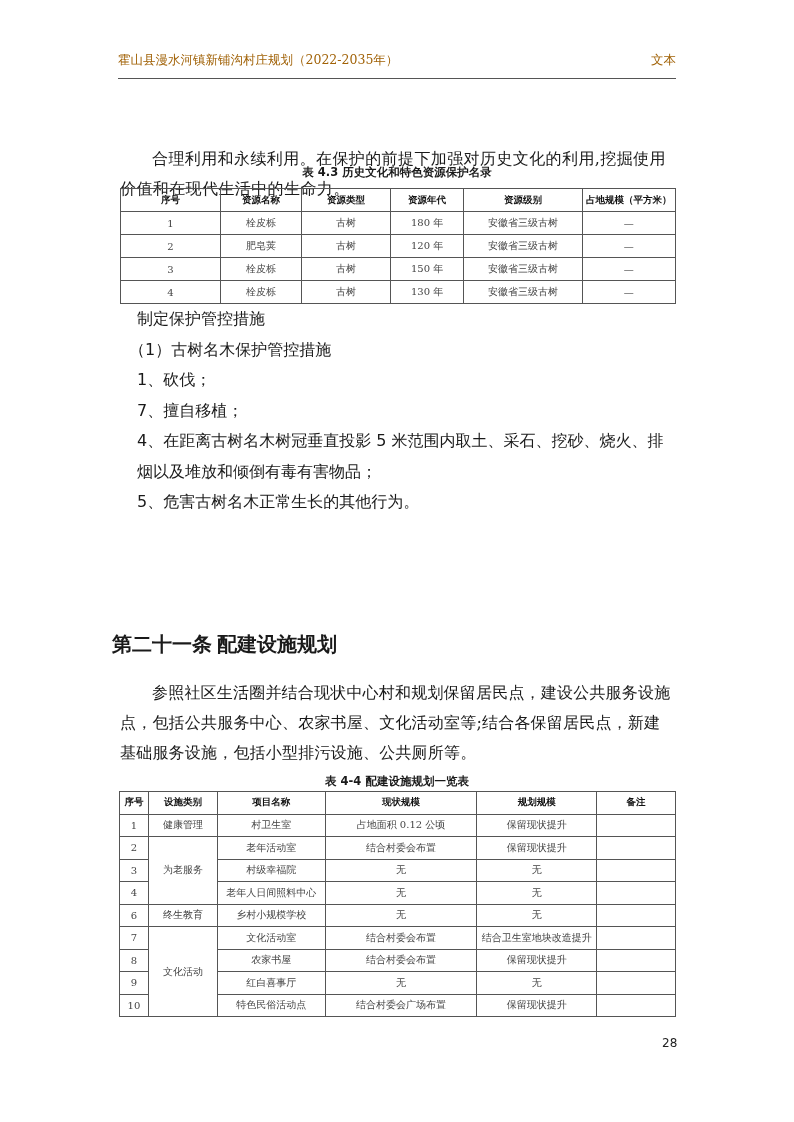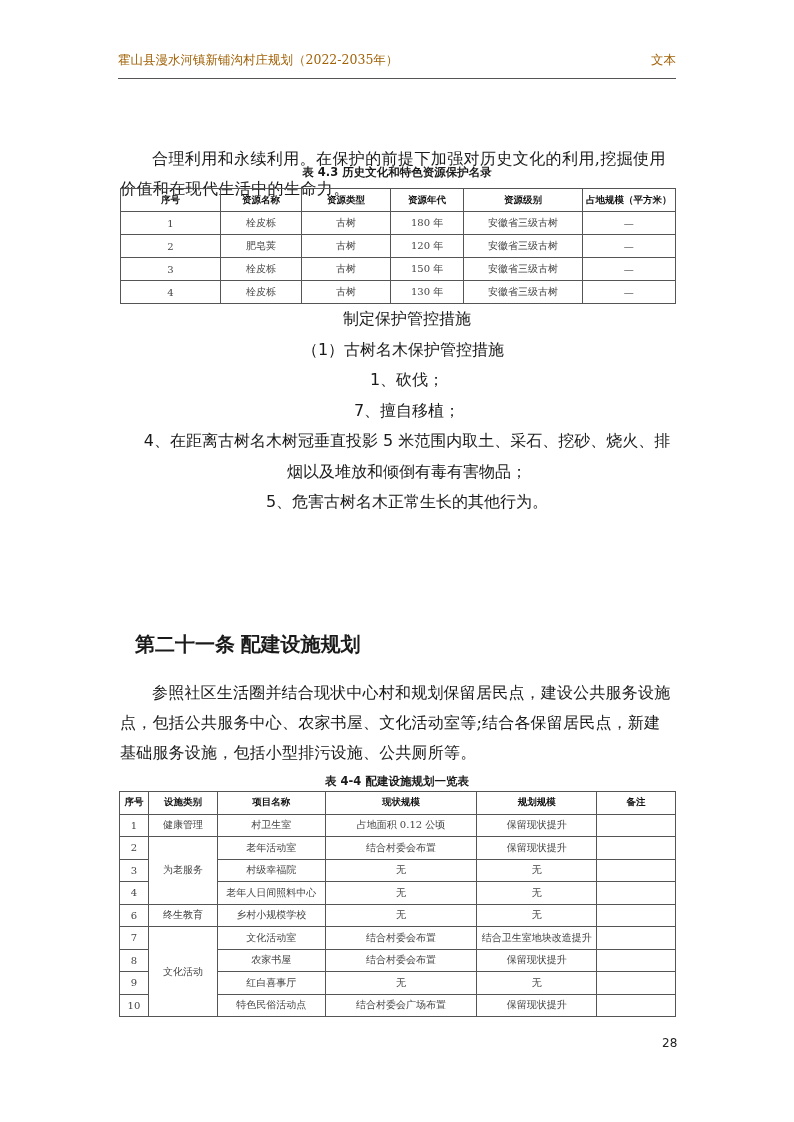--- a/index.html
+++ b/index.html
@@ -101,7 +101,7 @@
 </tbody>
   </table>
 
-<div class="list" style="top:304px;text-align:center;">
+<div class="list" style="top:304px;">
   <div>制定保护管控措施</div>
   <div style="margin-left:-8px;">（1）古树名木保护管控措施</div>
   <div>1、砍伐；</div>

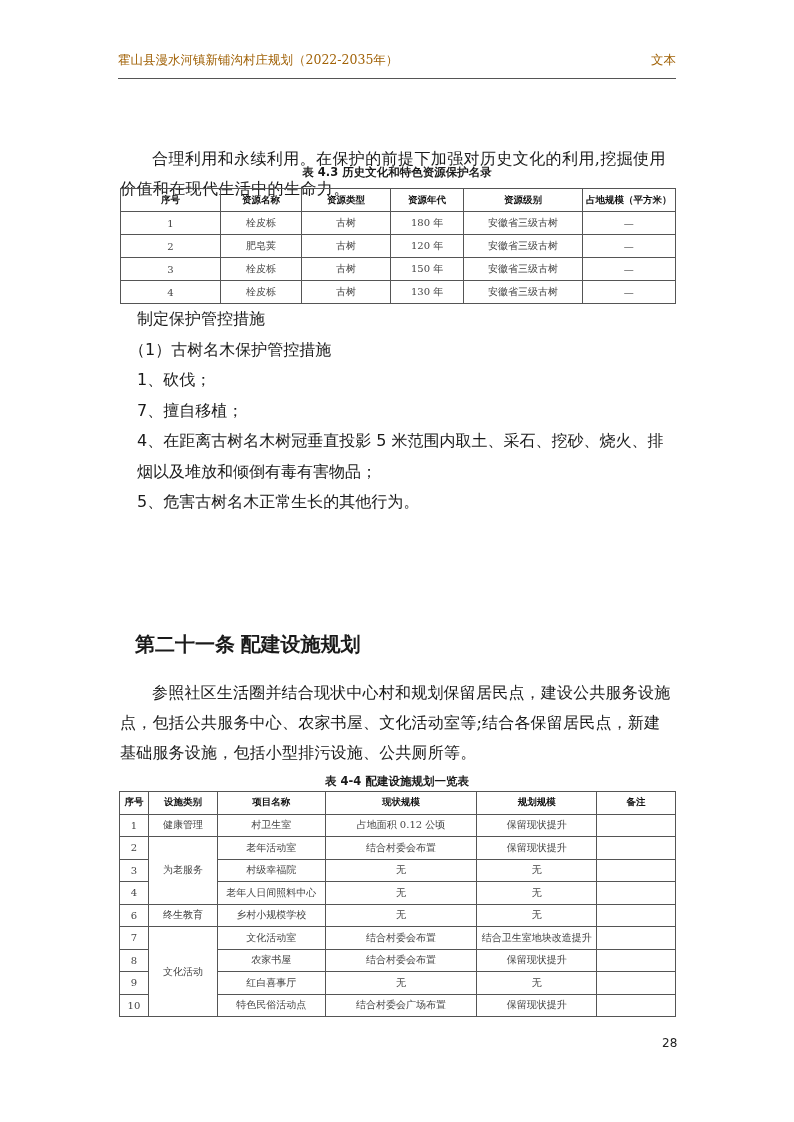--- a/index.html
+++ b/index.html
@@ -30,8 +30,8 @@
           font-family: "DejaVu Sans", "Liberation Sans", sans-serif; }
   .list div { white-space: nowrap; }
   .list .wrap { white-space: normal; }
-  .section-title { position: absolute; left: 135px; top: 631px; font-size: 20px; font-weight: bold;
-                   font-family: Liberation Sans, sans-serif; }
+  .section-title { position: absolute; left: 112px; top: 631px; font-size: 20px; font-weight: bold;
+                   font-family: Liberation Serif, serif; }
   .para2 { top: 678px; text-indent: 2em; letter-spacing: 0.2px; }
   .page-num { position: absolute; left: 662px; top: 1036px; font-size: 12px;
               font-family: "DejaVu Sans", "Liberation Sans", sans-serif; color: #222; }

